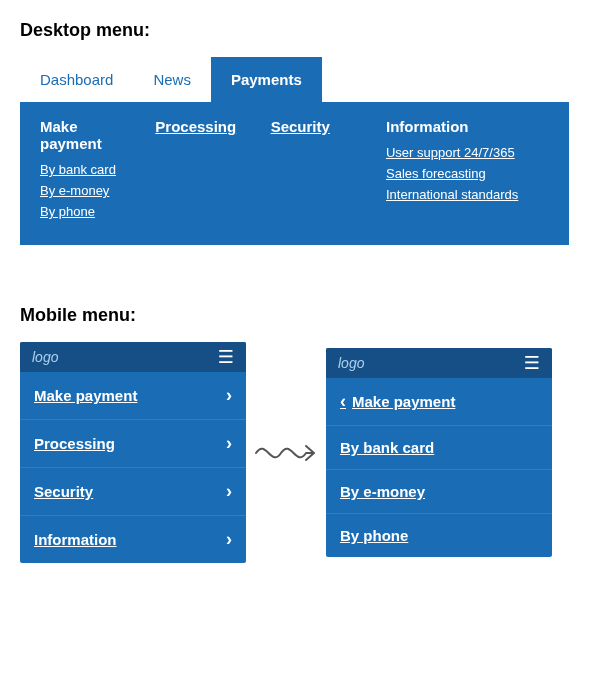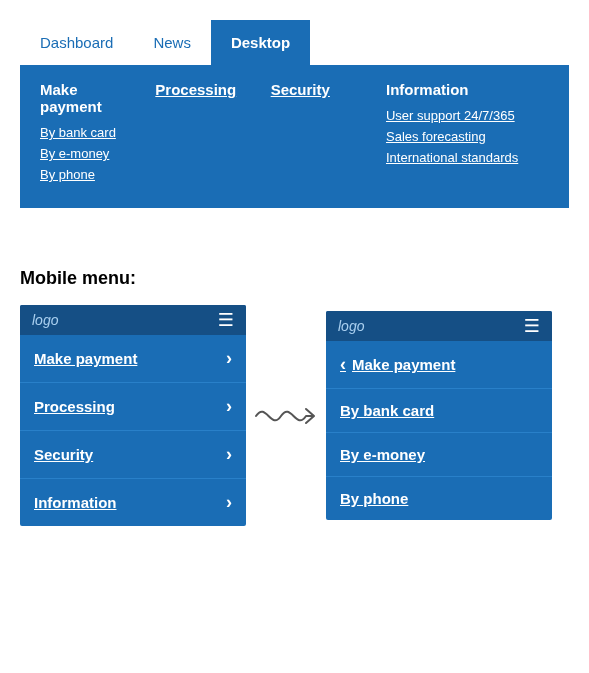--- a/index.html
+++ b/index.html
@@ -180,6 +180,7 @@
 <body>
 
 <div class="desktop-menu-section">
+  <div class="section-heading">Desktop menu:</div>
 
   <div class="desktop-nav">
     <div class="desktop-nav-item">Dashboard</div>

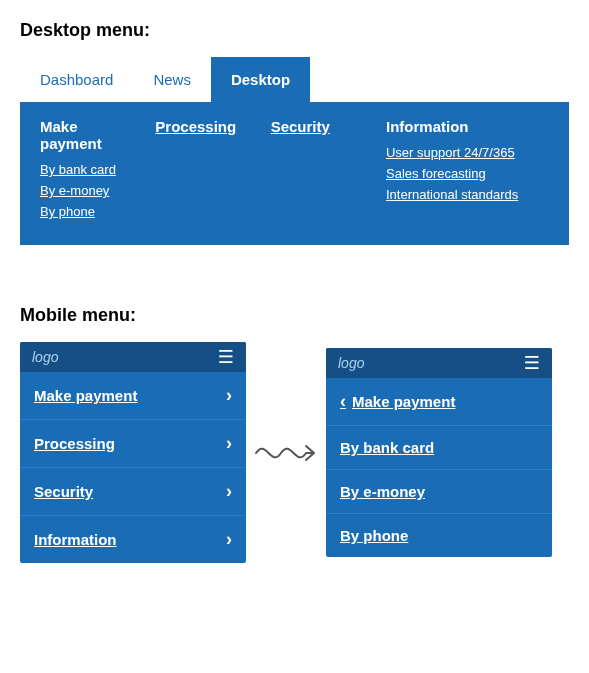--- a/index.html
+++ b/index.html
@@ -185,7 +185,7 @@
   <div class="desktop-nav">
     <div class="desktop-nav-item">Dashboard</div>
     <div class="desktop-nav-item">News</div>
-    <div class="desktop-nav-item active">Desktop</div>
+    <div class="desktop-nav-item active">Payments</div>
   </div>
 
   <div class="desktop-dropdown">

